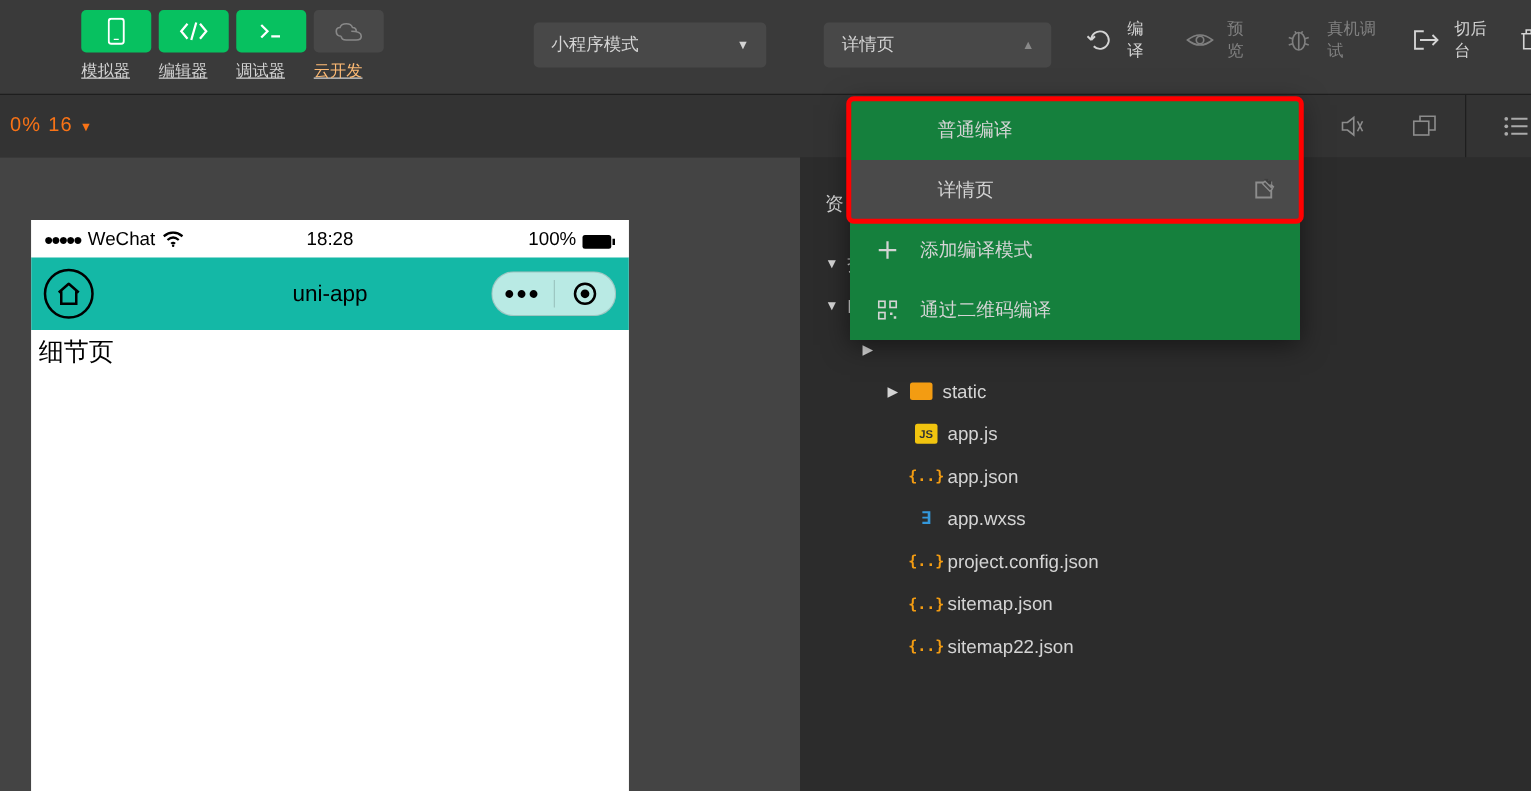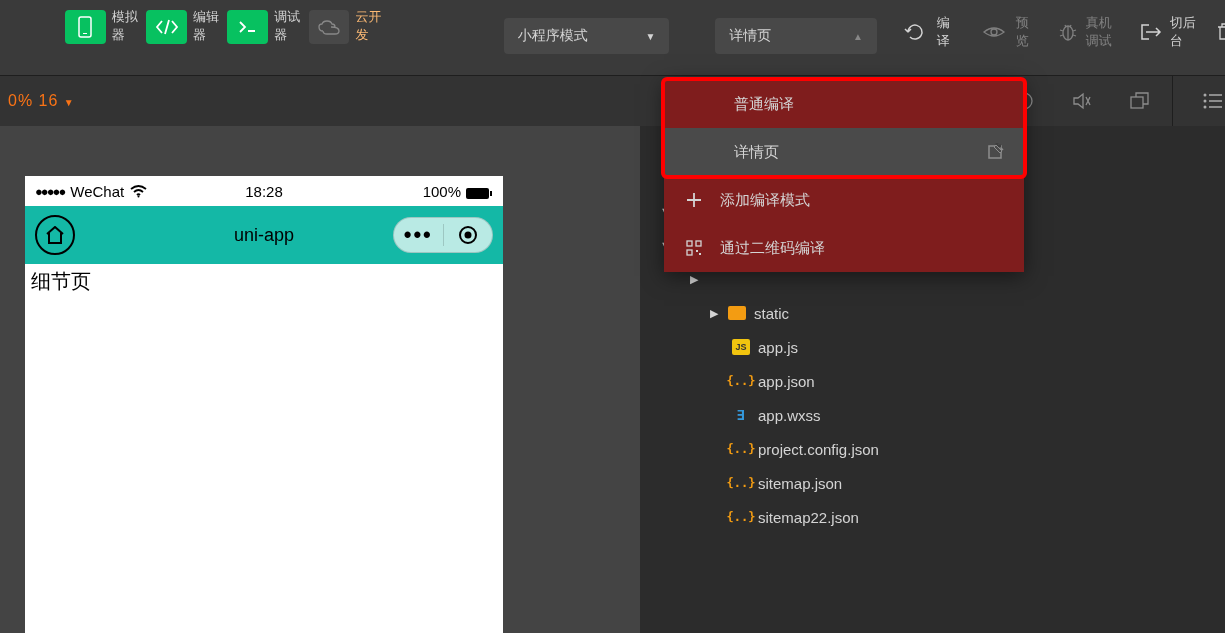--- a/index.html
+++ b/index.html
@@ -8,7 +8,7 @@
     
     .top-toolbar { height: 76px; background: #3a3a3a; display: flex; align-items: flex-start; padding-top: 8px; border-bottom: 1px solid #1e1e1e; }
     .tool-group { display: flex; gap: 6px; margin-left: 65px; }
-    .tool-btn { display: flex; align-items: flex-end; gap: 6px; cursor: pointer; }
+    .tool-btn { display: flex; flex-direction: column; align-items: flex-start; gap: 6px; cursor: pointer; text-decoration: underline; }
     .tool-btn .icon-box { width: 56px; height: 34px; border-radius: 4px; display: flex; align-items: center; justify-content: center; }
     .tool-btn.green .icon-box { background: #07c160; }
     .tool-btn.disabled .icon-box { background: #484848; }

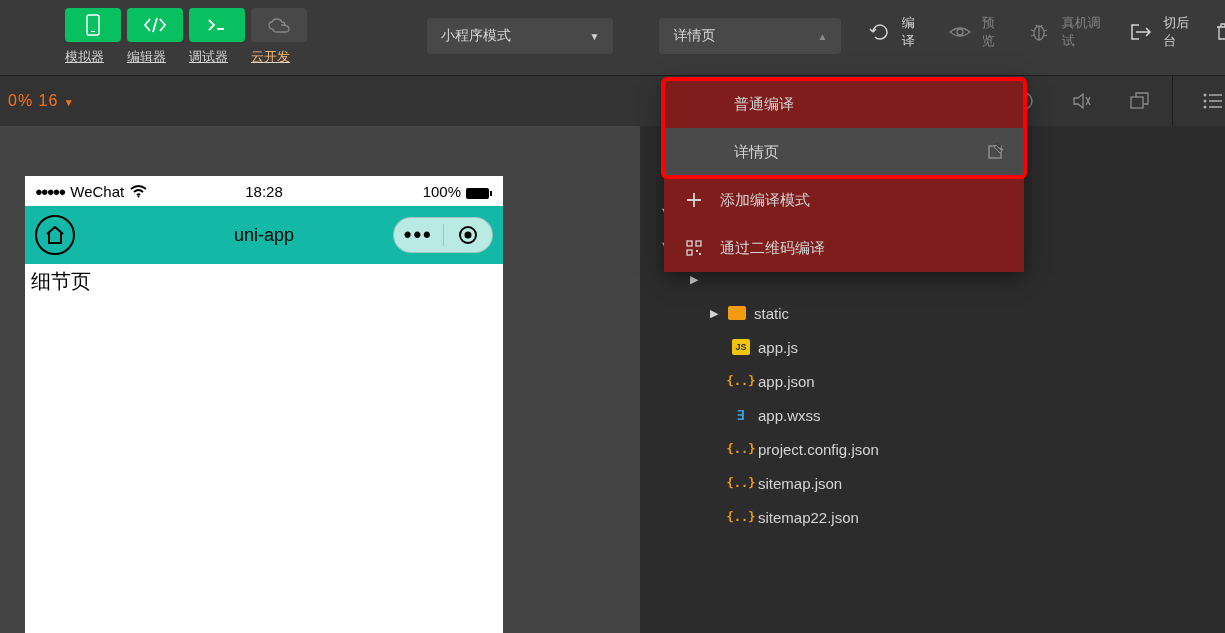--- a/index.html
+++ b/index.html
@@ -74,7 +74,7 @@
     .file-icon.wxss { color: #3498db; font-family: monospace; font-size: 14px; }
     
     
-    .dropdown-menu { position: absolute; top: 80px; left: 664px; width: 360px; background: #7f1d1d; box-shadow: 0 4px 20px rgba(0,0,0,0.5); z-index: 100; text-align: center; }
+    .dropdown-menu { position: absolute; top: 80px; left: 680px; width: 360px; background: #15803d; box-shadow: 0 4px 20px rgba(0,0,0,0.5); z-index: 100; text-align: center; }
     .highlight-box { position: absolute; top: -3px; left: -3px; width: 366px; height: 102px; border: 4px solid #ff0000; border-radius: 6px; pointer-events: none; z-index: 101; }
     .menu-item { height: 48px; display: flex; align-items: center; padding: 0 20px; font-size: 15px; color: #d4d4d4; cursor: pointer; gap: 16px; }
     .menu-item:hover, .menu-item.hover { background: #4a4a4a; }

